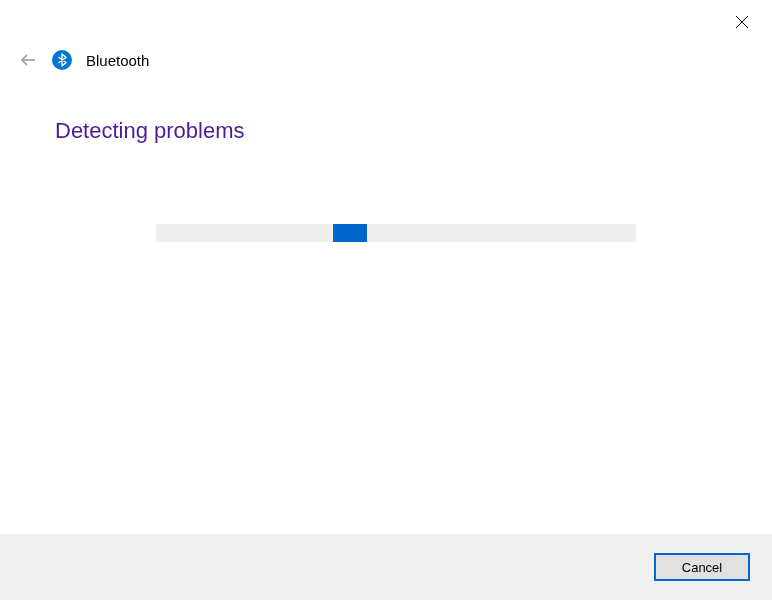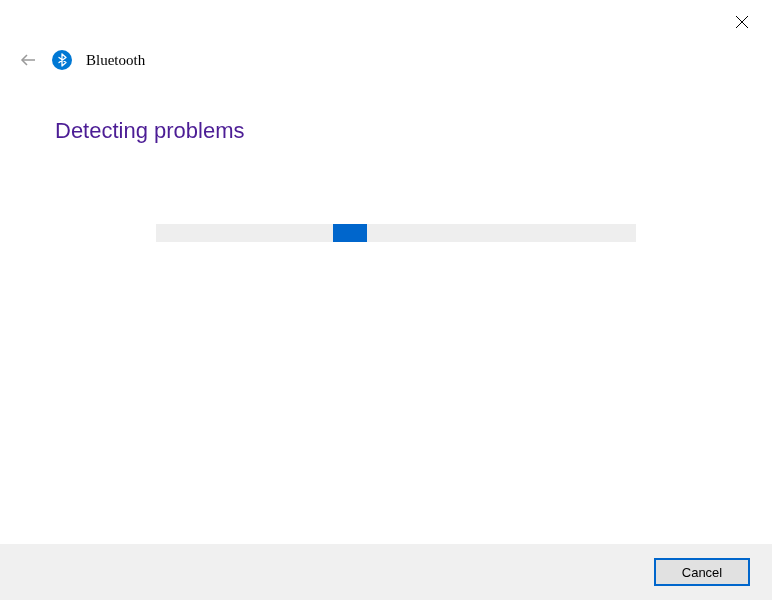--- a/index.html
+++ b/index.html
@@ -69,7 +69,6 @@
       font-size: 15px;
       color: #000000;
       font-weight: 400;
-      font-family: Liberation Serif, serif;
     }
     .heading {
       position: absolute;

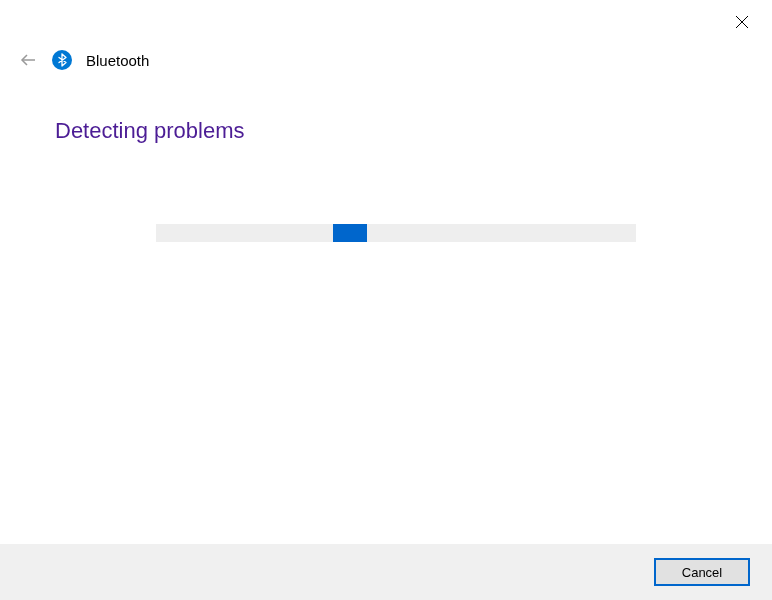--- a/index.html
+++ b/index.html
@@ -99,7 +99,7 @@
       bottom: 0;
       left: 0;
       right: 0;
-      height: 56px;
+      height: 66px;
       background: #f0f0f0;
       display: flex;
       align-items: center;

